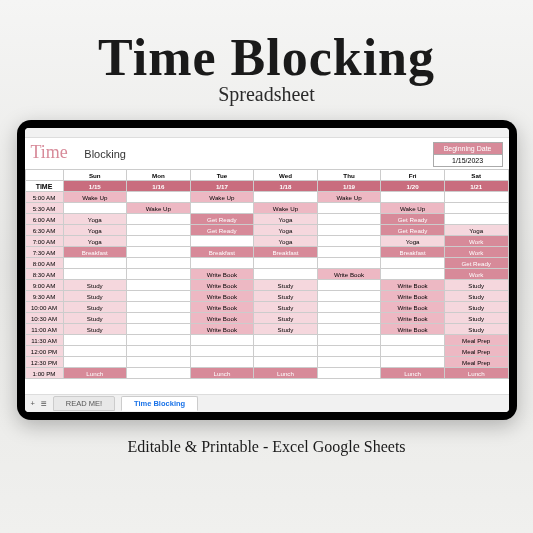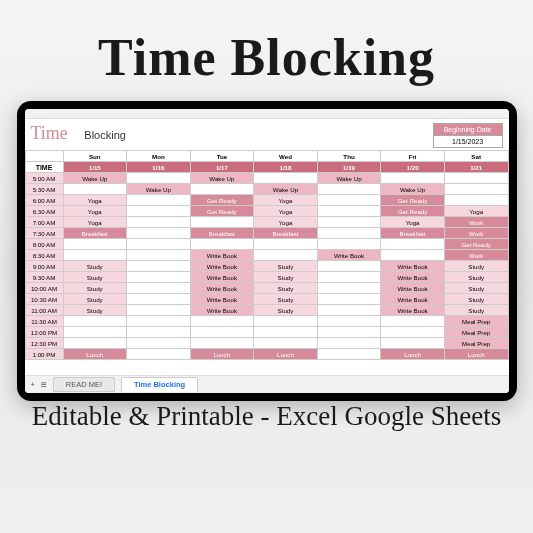--- a/index.html
+++ b/index.html
@@ -69,6 +69,7 @@
 
 <div class="hero">
   <div class="hero-title">Time Blocking</div>
+  <div class="hero-sub">Spreadsheet</div>
 </div>
 
 <div class="device">

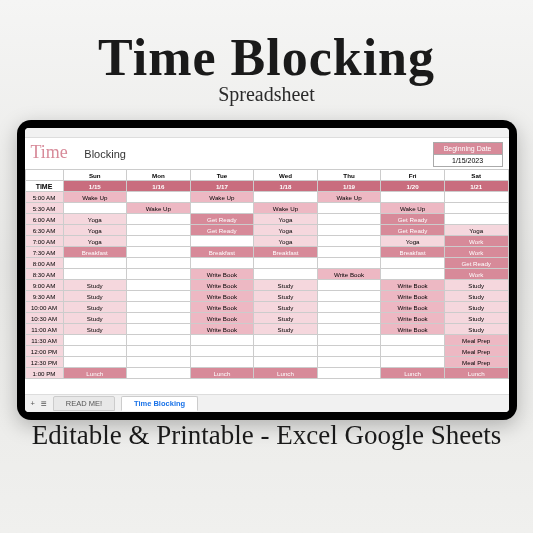--- a/index.html
+++ b/index.html
@@ -60,8 +60,9 @@
   .tab.active { background:#fff; color:#1a73e8; font-weight:bold; border-bottom-color:#fff; }
   .menuburger { font-size:10px; }
   .caption {
+    margin-top: 18px;
     font-family: Georgia, 'Times New Roman', serif;
-    font-size: 27px; color:#1a1a1a;
+    font-size: 16px; color:#1a1a1a;
   }
 </style>
 </head>

